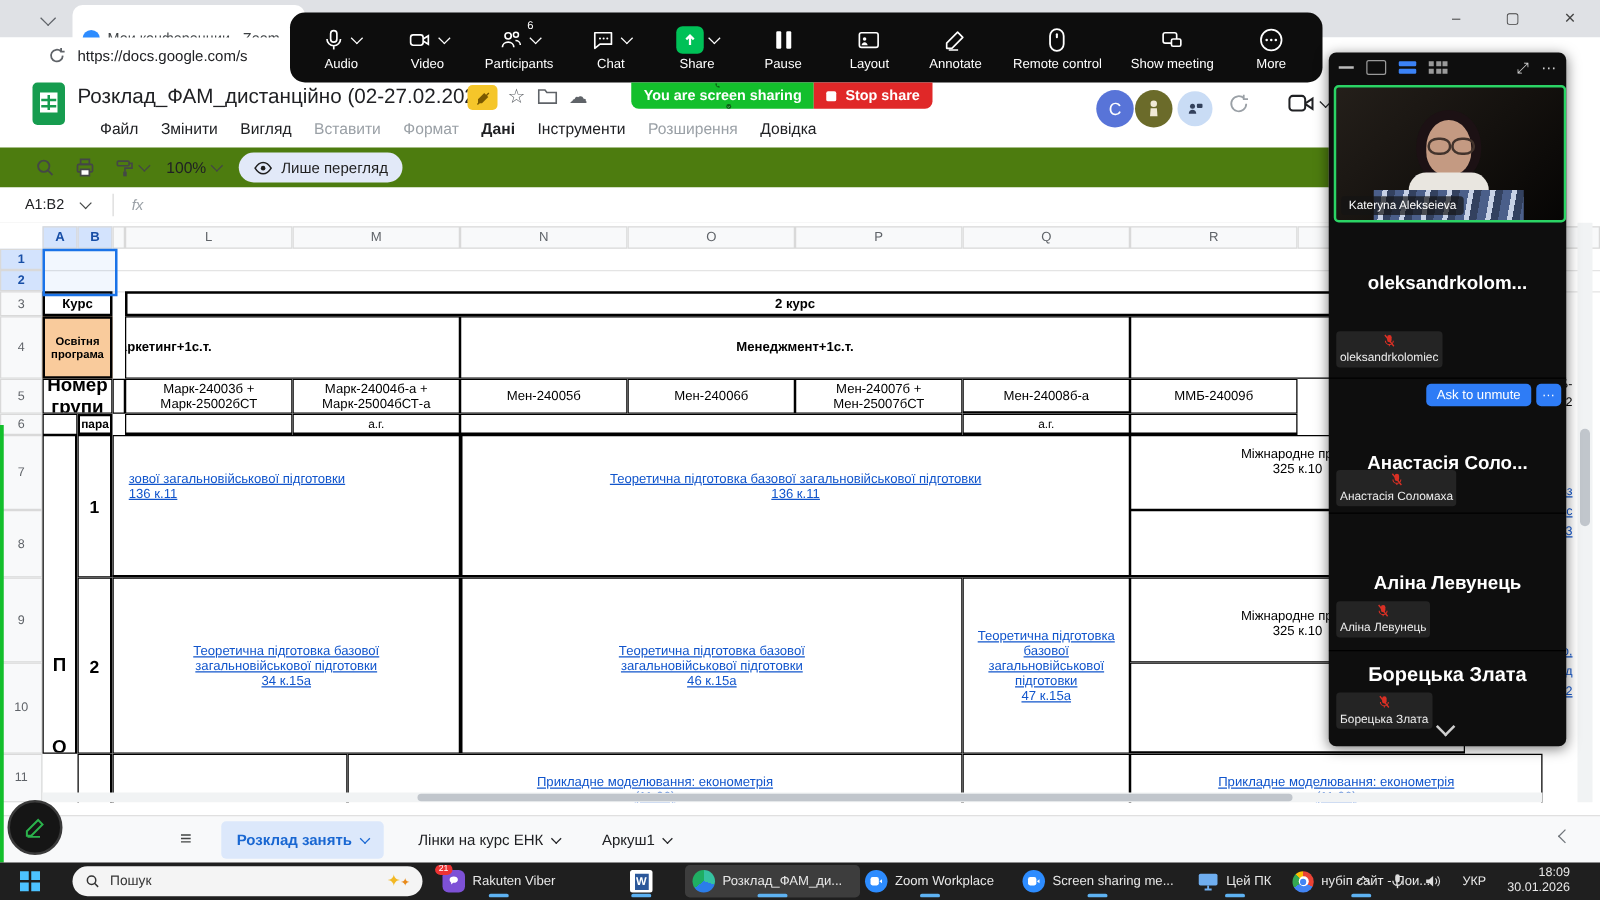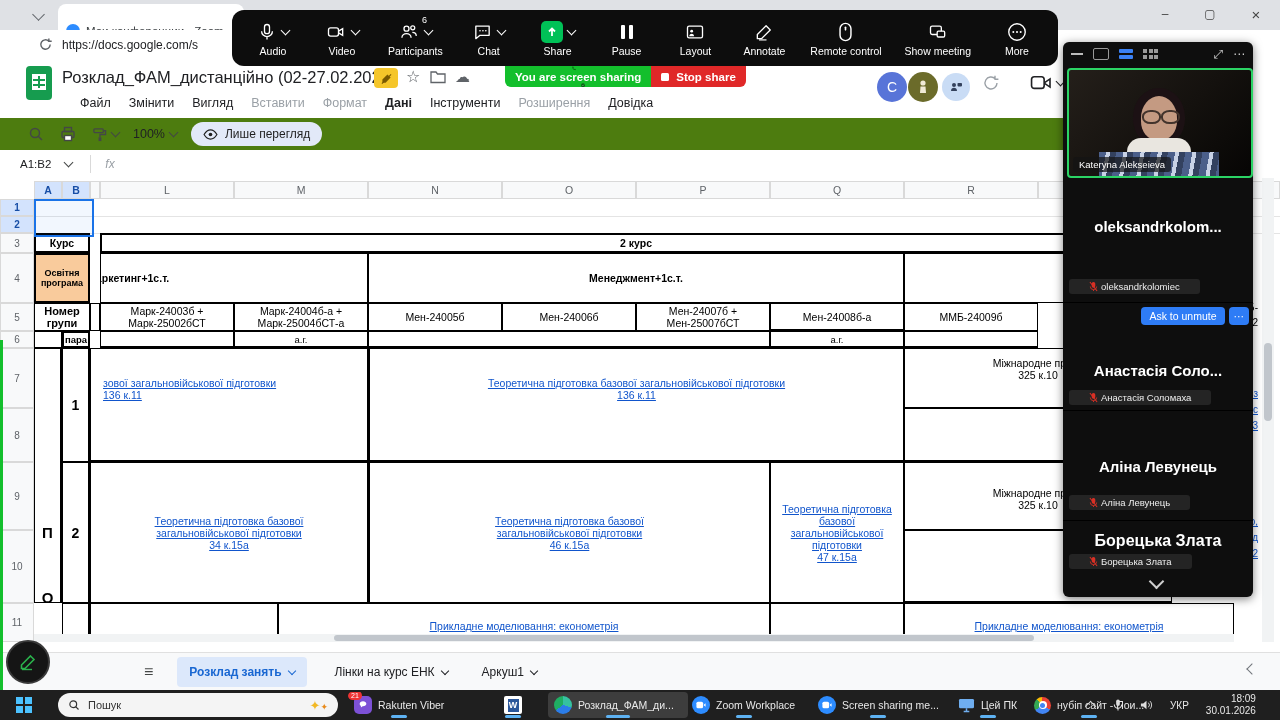--- a/index.html
+++ b/index.html
@@ -54,7 +54,7 @@
   .pctrl{height:24px;display:flex;align-items:center;padding:0 8px;gap:10px;}
   .bigname{color:#ffffff;font-weight:bold;font-size:15px;text-align:center;}
   .chipname{position:absolute;left:6px;display:flex;align-items:center;background:rgba(40,40,40,.85);
-            border-radius:3px;color:#eee;font-size:9.5px;padding:2px 20px;gap:3px;}
+            border-radius:3px;color:#eee;font-size:9.5px;padding:2px 3px;gap:3px;flex-direction:column;}
   .askbtn{background:#2e7cf6;color:#fff;font-size:10.5px;border-radius:4px;padding:3px 8px;}
   
   .tabbar{left:0;top:652px;width:1280px;height:38px;background:#f8f9fa;border-top:1px solid #e0e0e0;display:flex;align-items:center;}

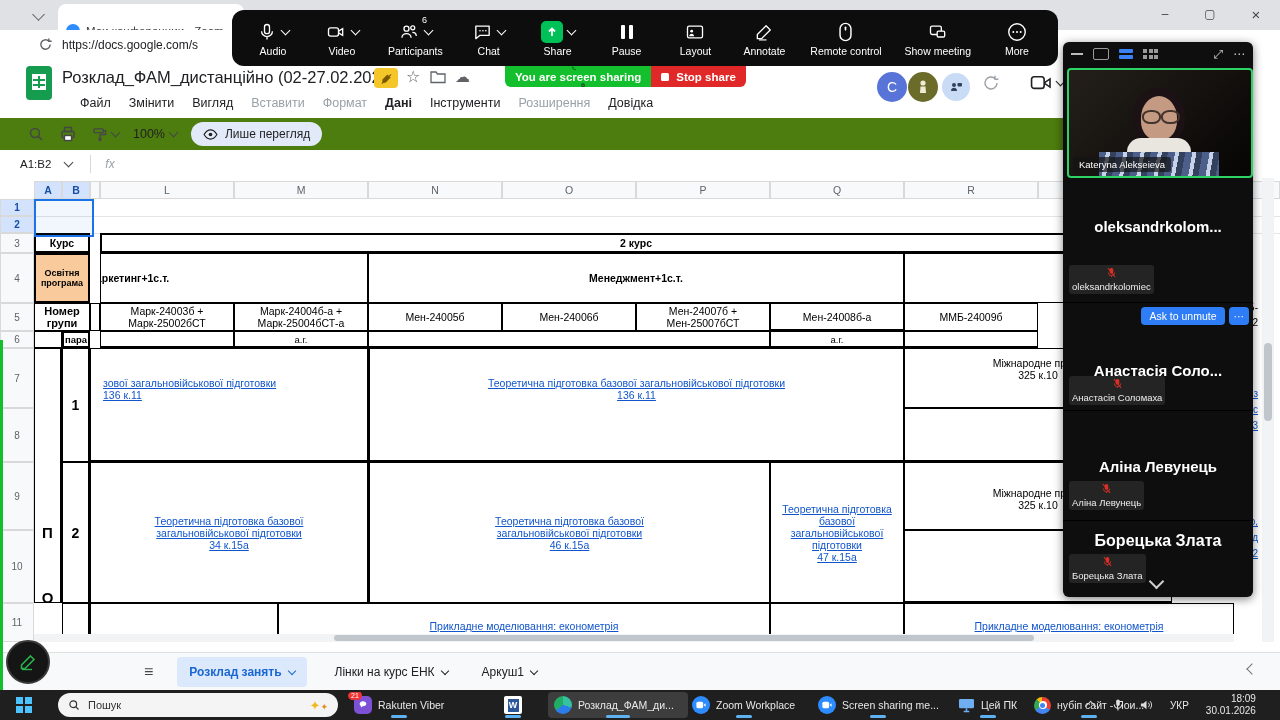--- a/index.html
+++ b/index.html
@@ -383,7 +383,7 @@
     <div class="cell" style="left:368px;top:75px;width:536px;height:50px;font-weight:bold;">Менеджмент+1с.т.</div>
     <div class="cell" style="left:904px;top:75px;width:268px;height:50px;"></div>
 
-    <div class="cell" style="left:34px;top:125px;width:56px;height:28px;font-weight:bold;font-size:11px;">Номер групи</div>
+    <div class="cell" style="left:34px;top:125px;width:56px;height:28px;font-weight:bold;font-size:15px;">Номер групи</div>
     <div class="cell" style="left:90px;top:125px;width:10px;height:28px;"></div>
     <div class="cell" style="left:100px;top:125px;width:134px;height:28px;">
         <span style="width:100px;">Марк-24003б + Марк-25002бСТ</span>

